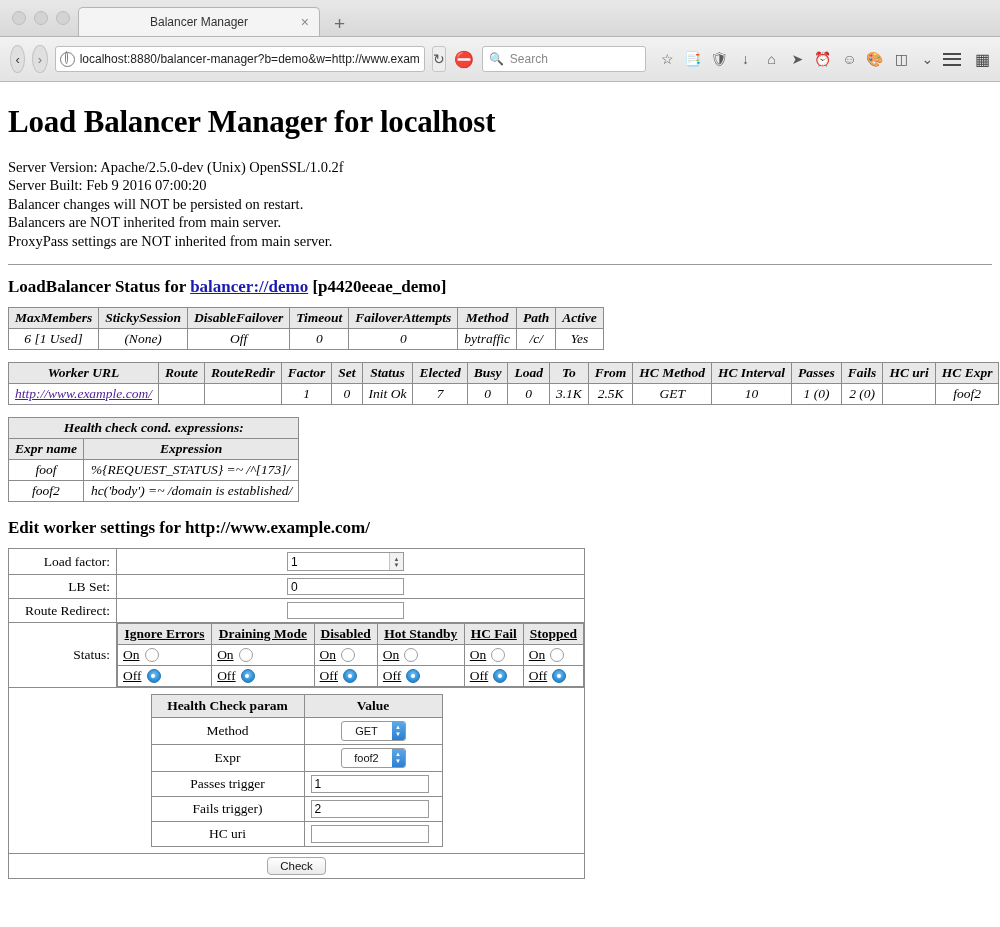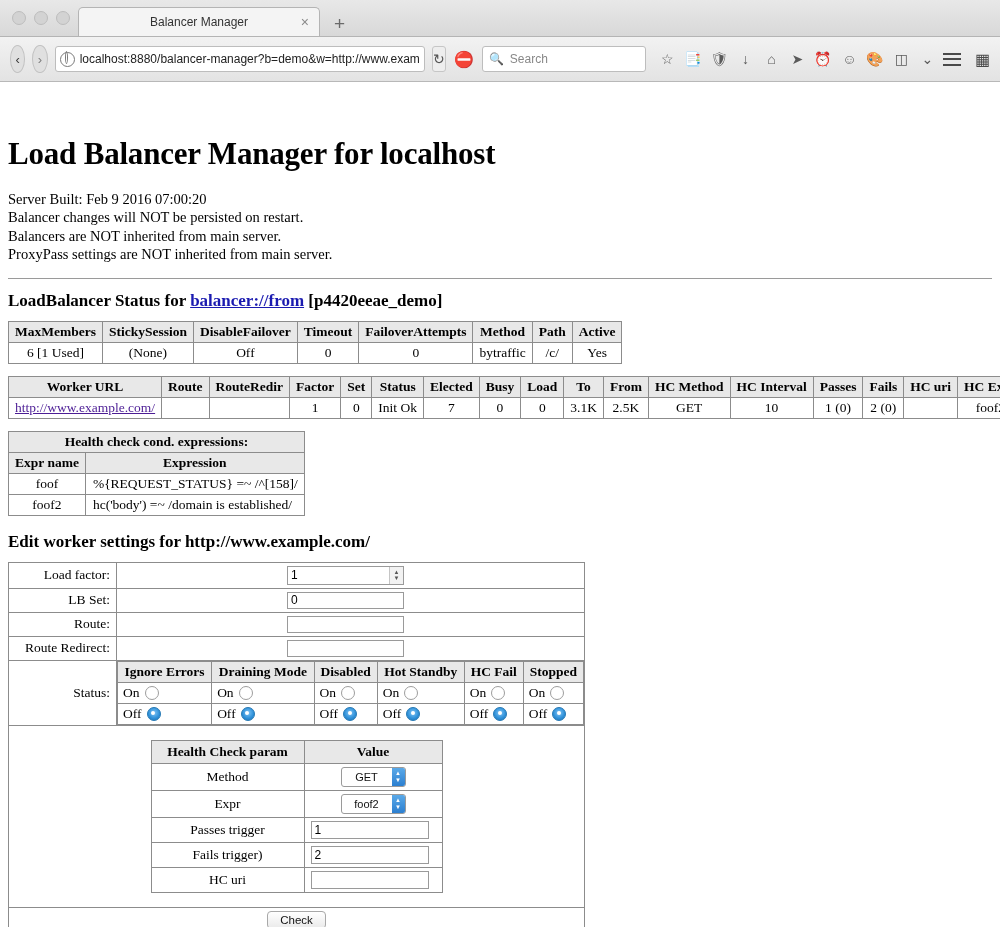--- a/index.html
+++ b/index.html
@@ -194,7 +194,6 @@
     background: #fff;
     color: #000;
     font-family: "Liberation Serif", serif;
-    margin-top: 32px;
   }
   h1.page-title {
     font-family: "Liberation Serif", serif;

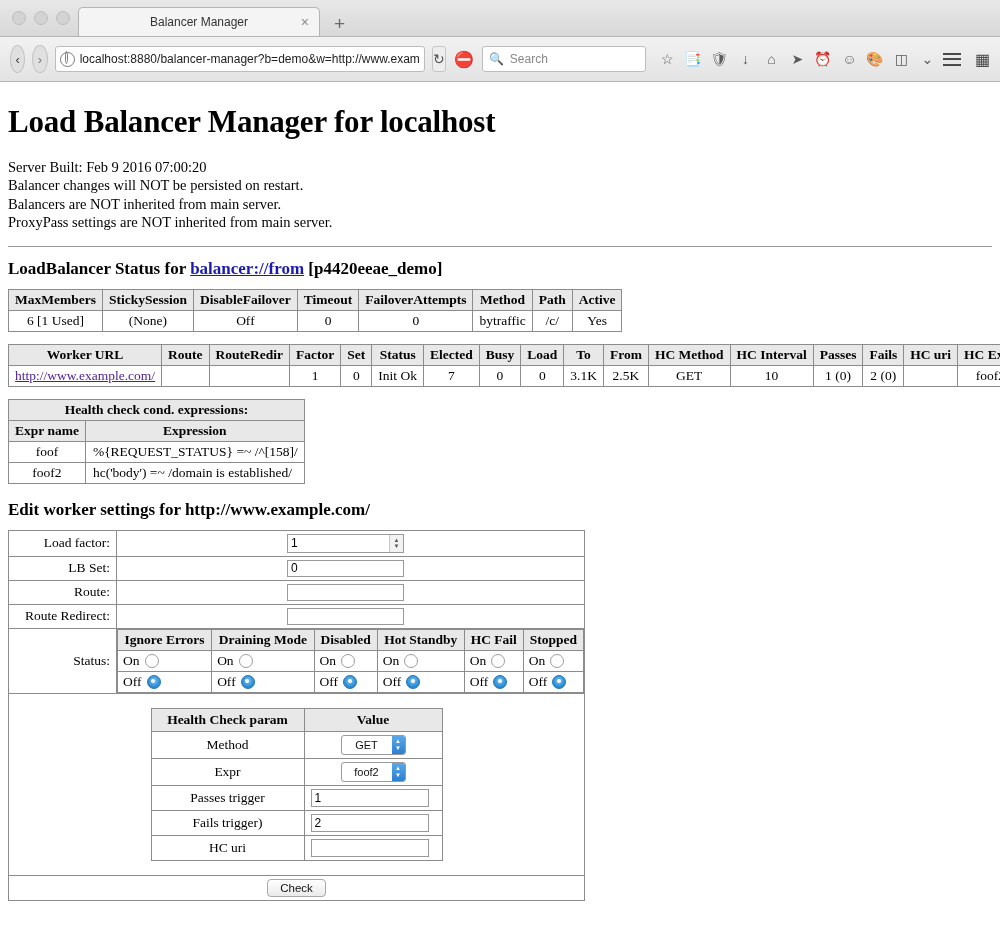--- a/index.html
+++ b/index.html
@@ -463,6 +463,7 @@
     <h1 class="page-title">Load Balancer Manager for localhost</h1>
 
     <div class="serverinfo">
+      <div>Server Version: Apache/2.5.0-dev (Unix) OpenSSL/1.0.2f</div>
       <div>Server Built: Feb 9 2016 07:00:20</div>
       <div>Balancer changes will NOT be persisted on restart.</div>
       <div>Balancers are NOT inherited from main server.</div>

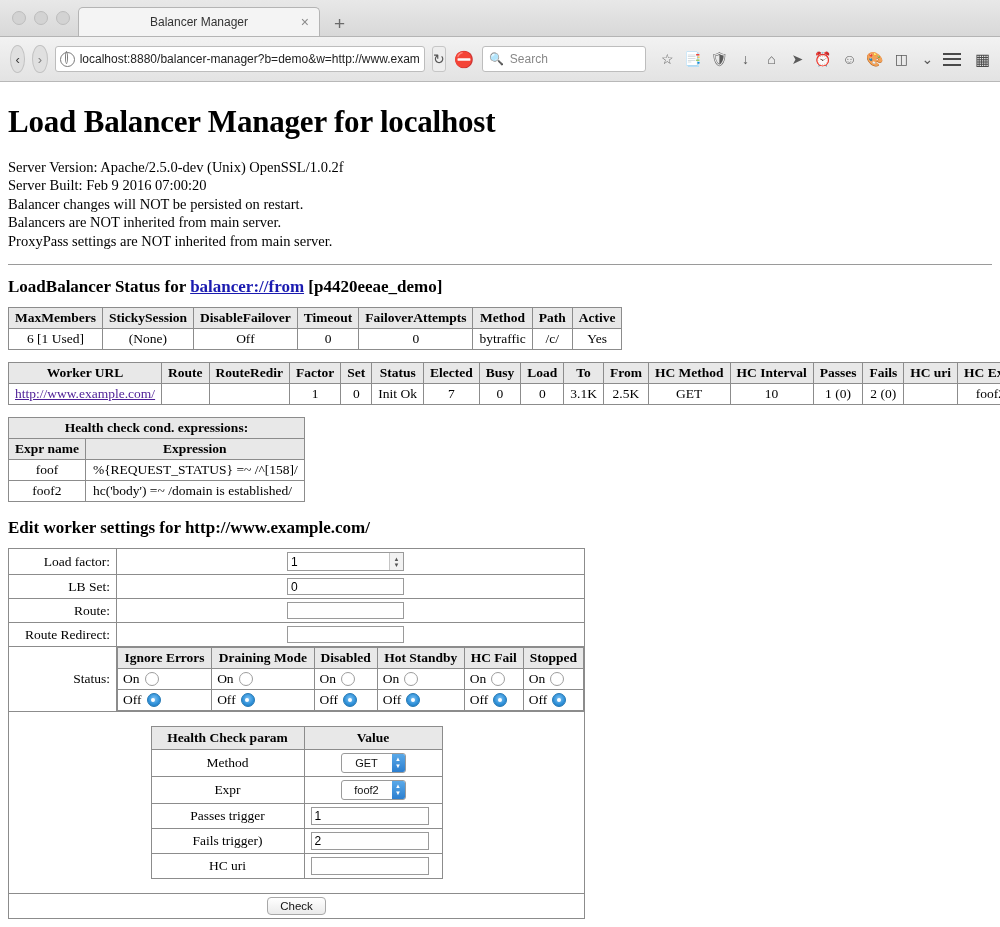--- a/index.html
+++ b/index.html
@@ -473,7 +473,7 @@
     <hr class="rule">
 
     <h3 class="section">
-      <span>LoadBalancer Status for </span><a href="#">balancer://from</a><span> [p4420eeae_demo]</span>
+      <span>LoadBalancer Status for </span><a href="#">balancer://demo</a><span> [p4420eeae_demo]</span>
     </h3>
 
     <table class="grid">

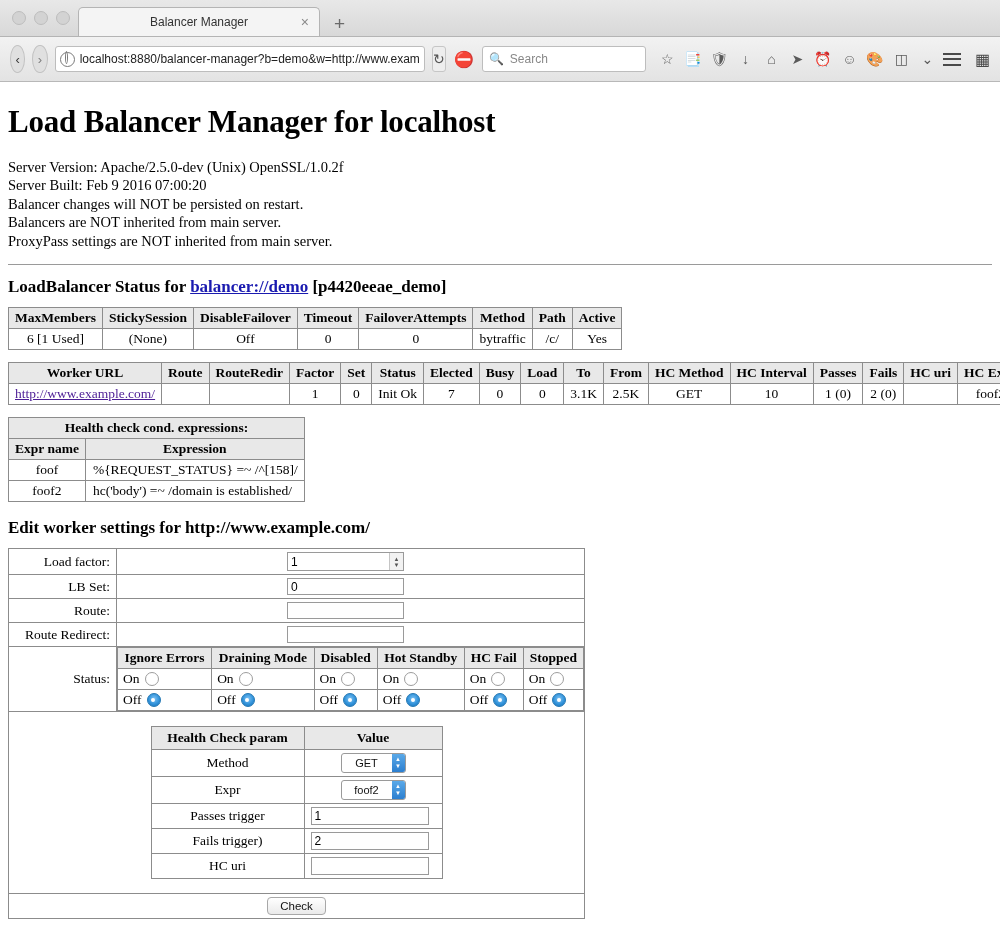--- a/index.html
+++ b/index.html
@@ -225,6 +225,7 @@
     border-collapse: collapse;
     font-size: 13.5px;
     margin-bottom: 12px;
+    font-style: italic;
   }
   table.grid th, table.grid td {
     border: 1px solid #8c8c8c;

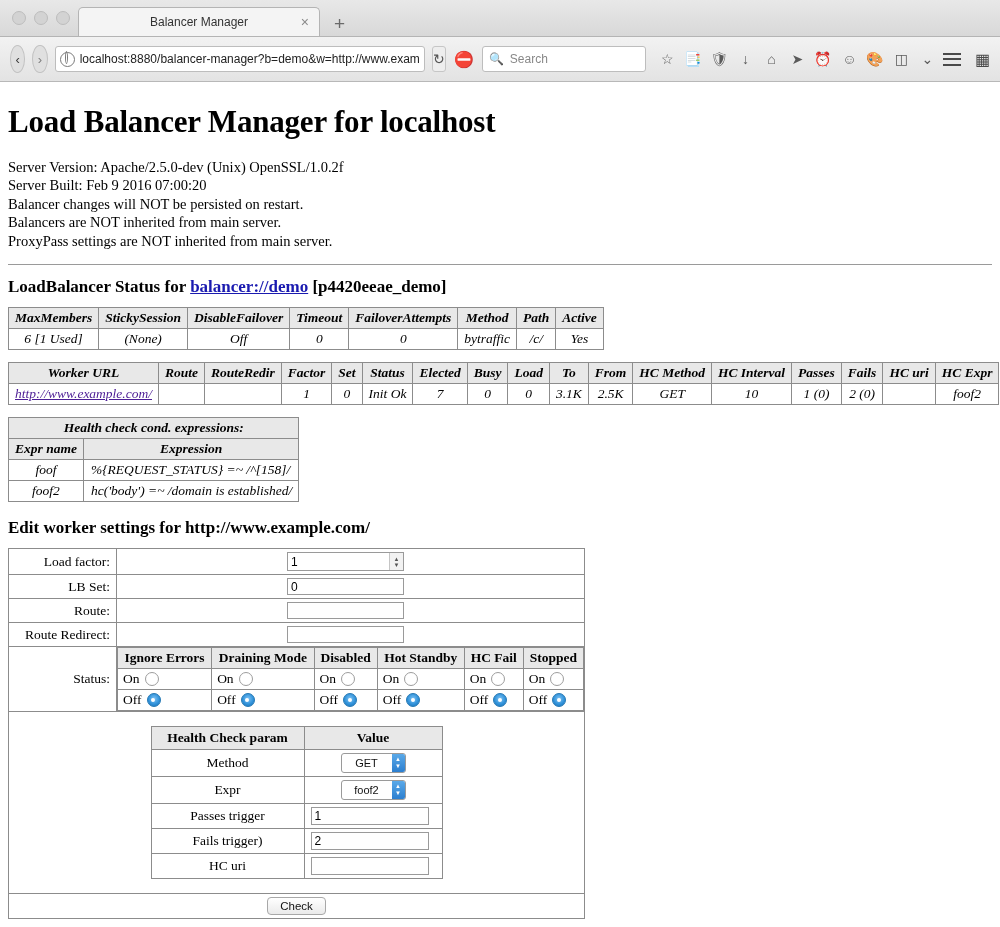--- a/index.html
+++ b/index.html
@@ -562,7 +562,7 @@
       <tbody>
         <tr>
           <td class="name">foof</td>
-          <td class="expr">%{REQUEST_STATUS} =~ /^[158]/</td>
+          <td class="expr">%{REQUEST_STATUS} =~ /^[173]/</td>
         </tr>
         <tr>
           <td class="name">foof2</td>

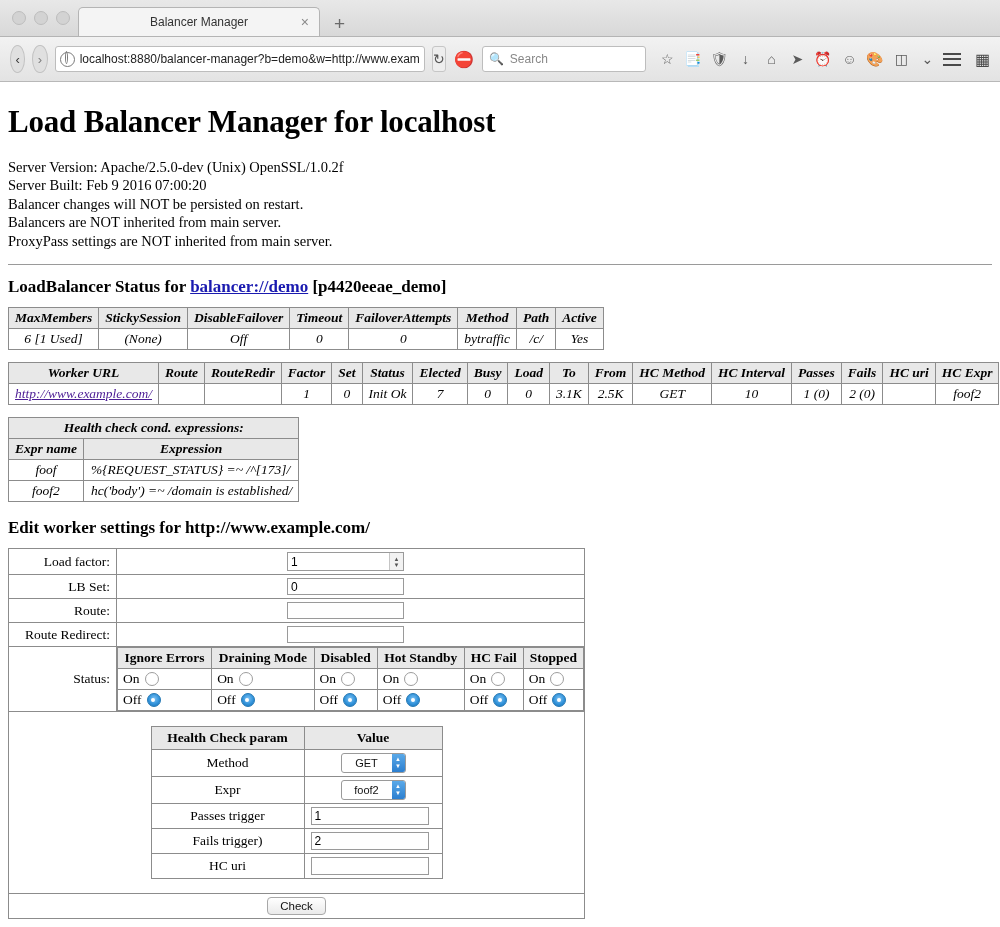--- a/index.html
+++ b/index.html
@@ -591,12 +591,6 @@
           </td>
         </tr>
         <tr>
-          <td class="lbl">Route:</td>
-          <td class="indent-cell">
-            <input class="txt w170" type="text" value="" style="">
-          </td>
-        </tr>
-        <tr>
           <td class="lbl">Route Redirect:</td>
           <td class="indent-cell">
             <input class="txt w170" type="text" value="" style="">

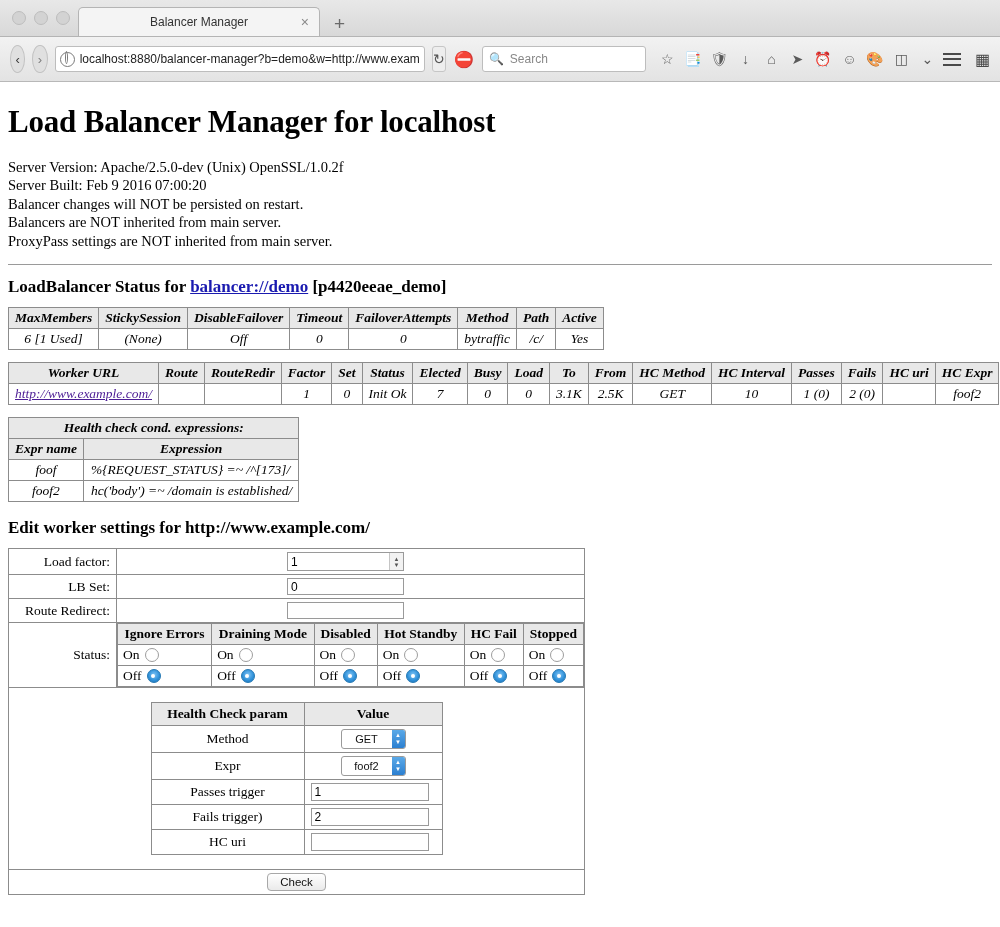--- a/index.html
+++ b/index.html
@@ -320,6 +320,7 @@
     border: 1px solid #8c8c8c;
     padding: 2px 5px;
     text-align: center;
+    text-decoration: underline;
   }
   table.status th { background: #e8e8e8; font-weight: bold; white-space: nowrap; }
   .radio-row { display: flex; align-items: center; justify-content: flex-start; gap: 5px; }

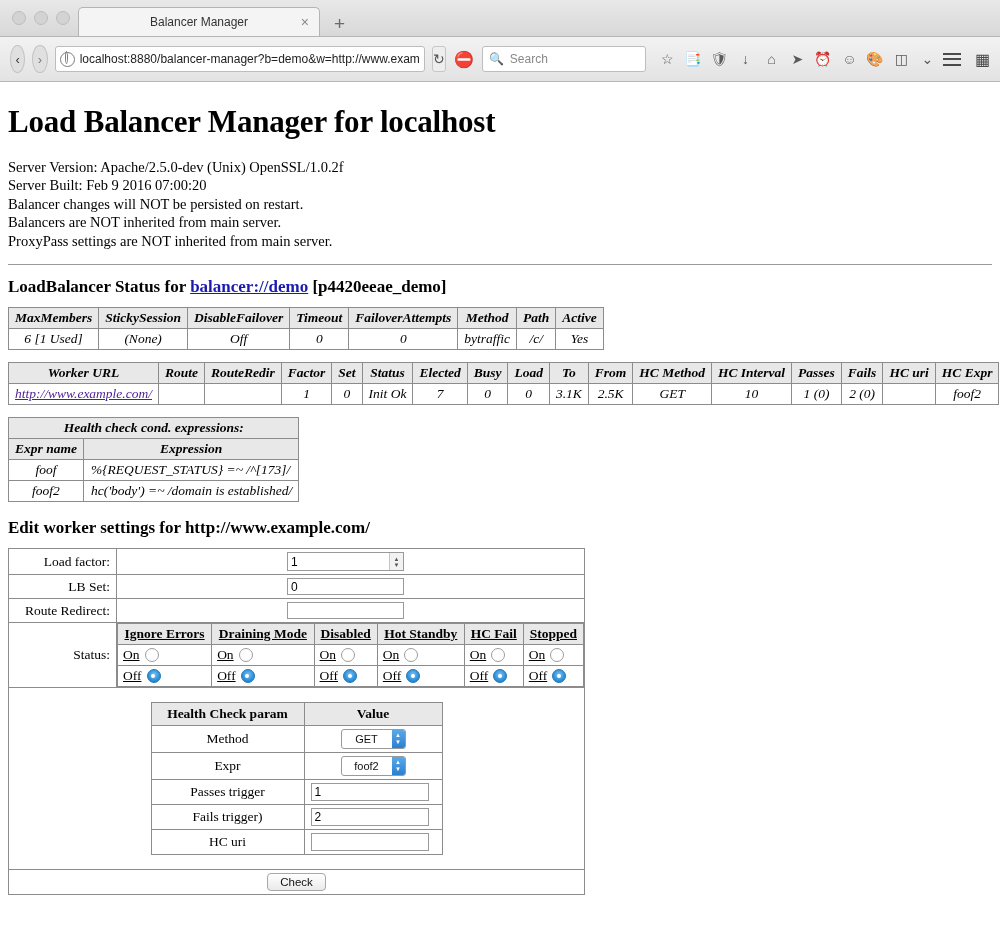--- a/index.html
+++ b/index.html
@@ -346,7 +346,7 @@
   }
 
   
-  .hcwrap { padding: 8px !important; border: 1px solid #8c8c8c; }
+  .hcwrap { padding: 0 !important; border: 1px solid #8c8c8c; }
   table.hcparam {
     border-collapse: collapse;
     font-size: 13.5px;

